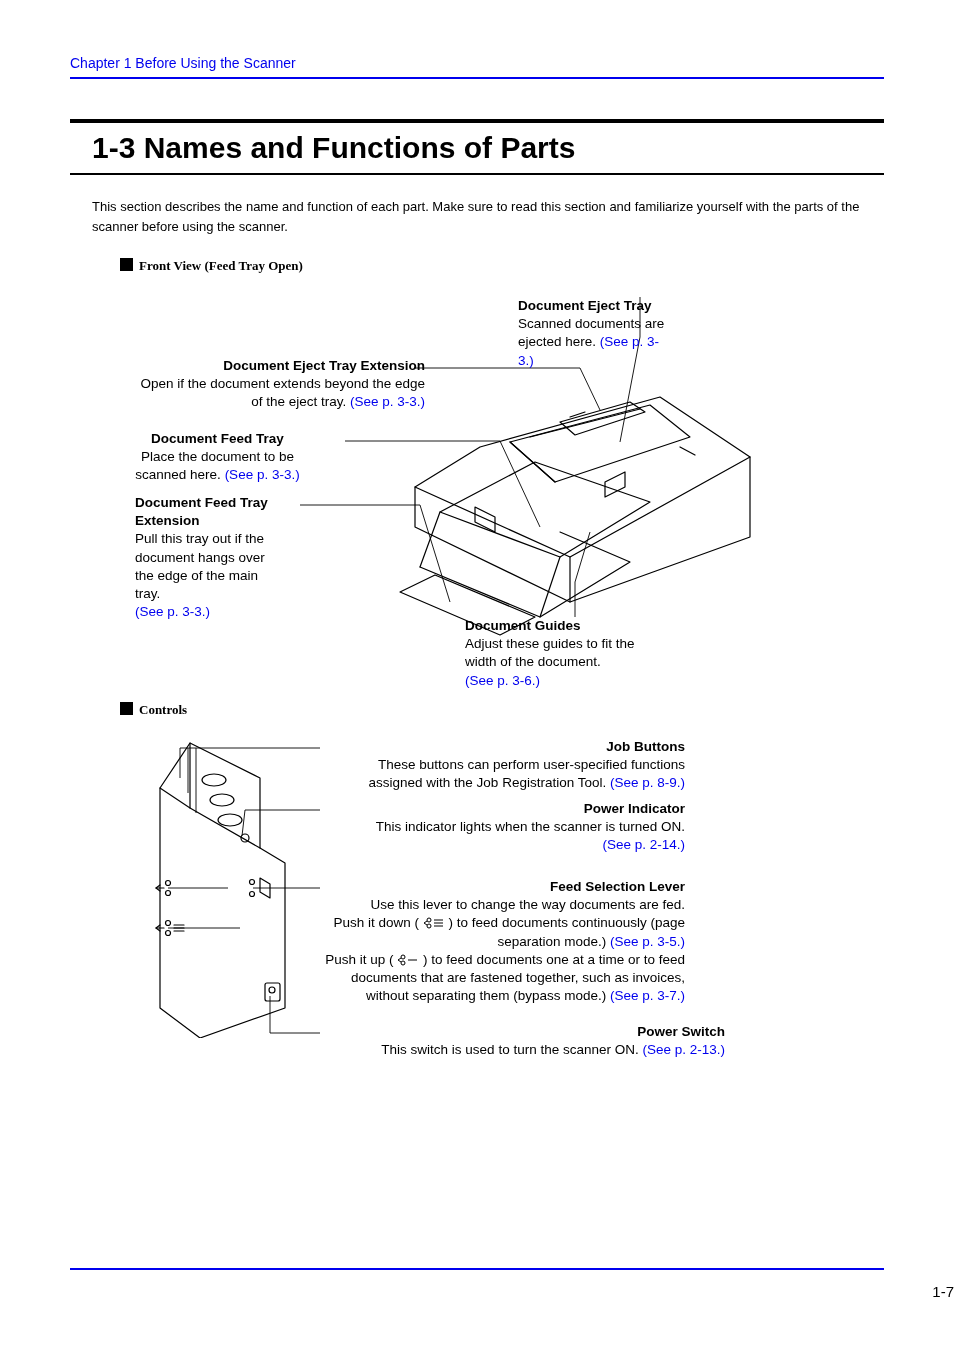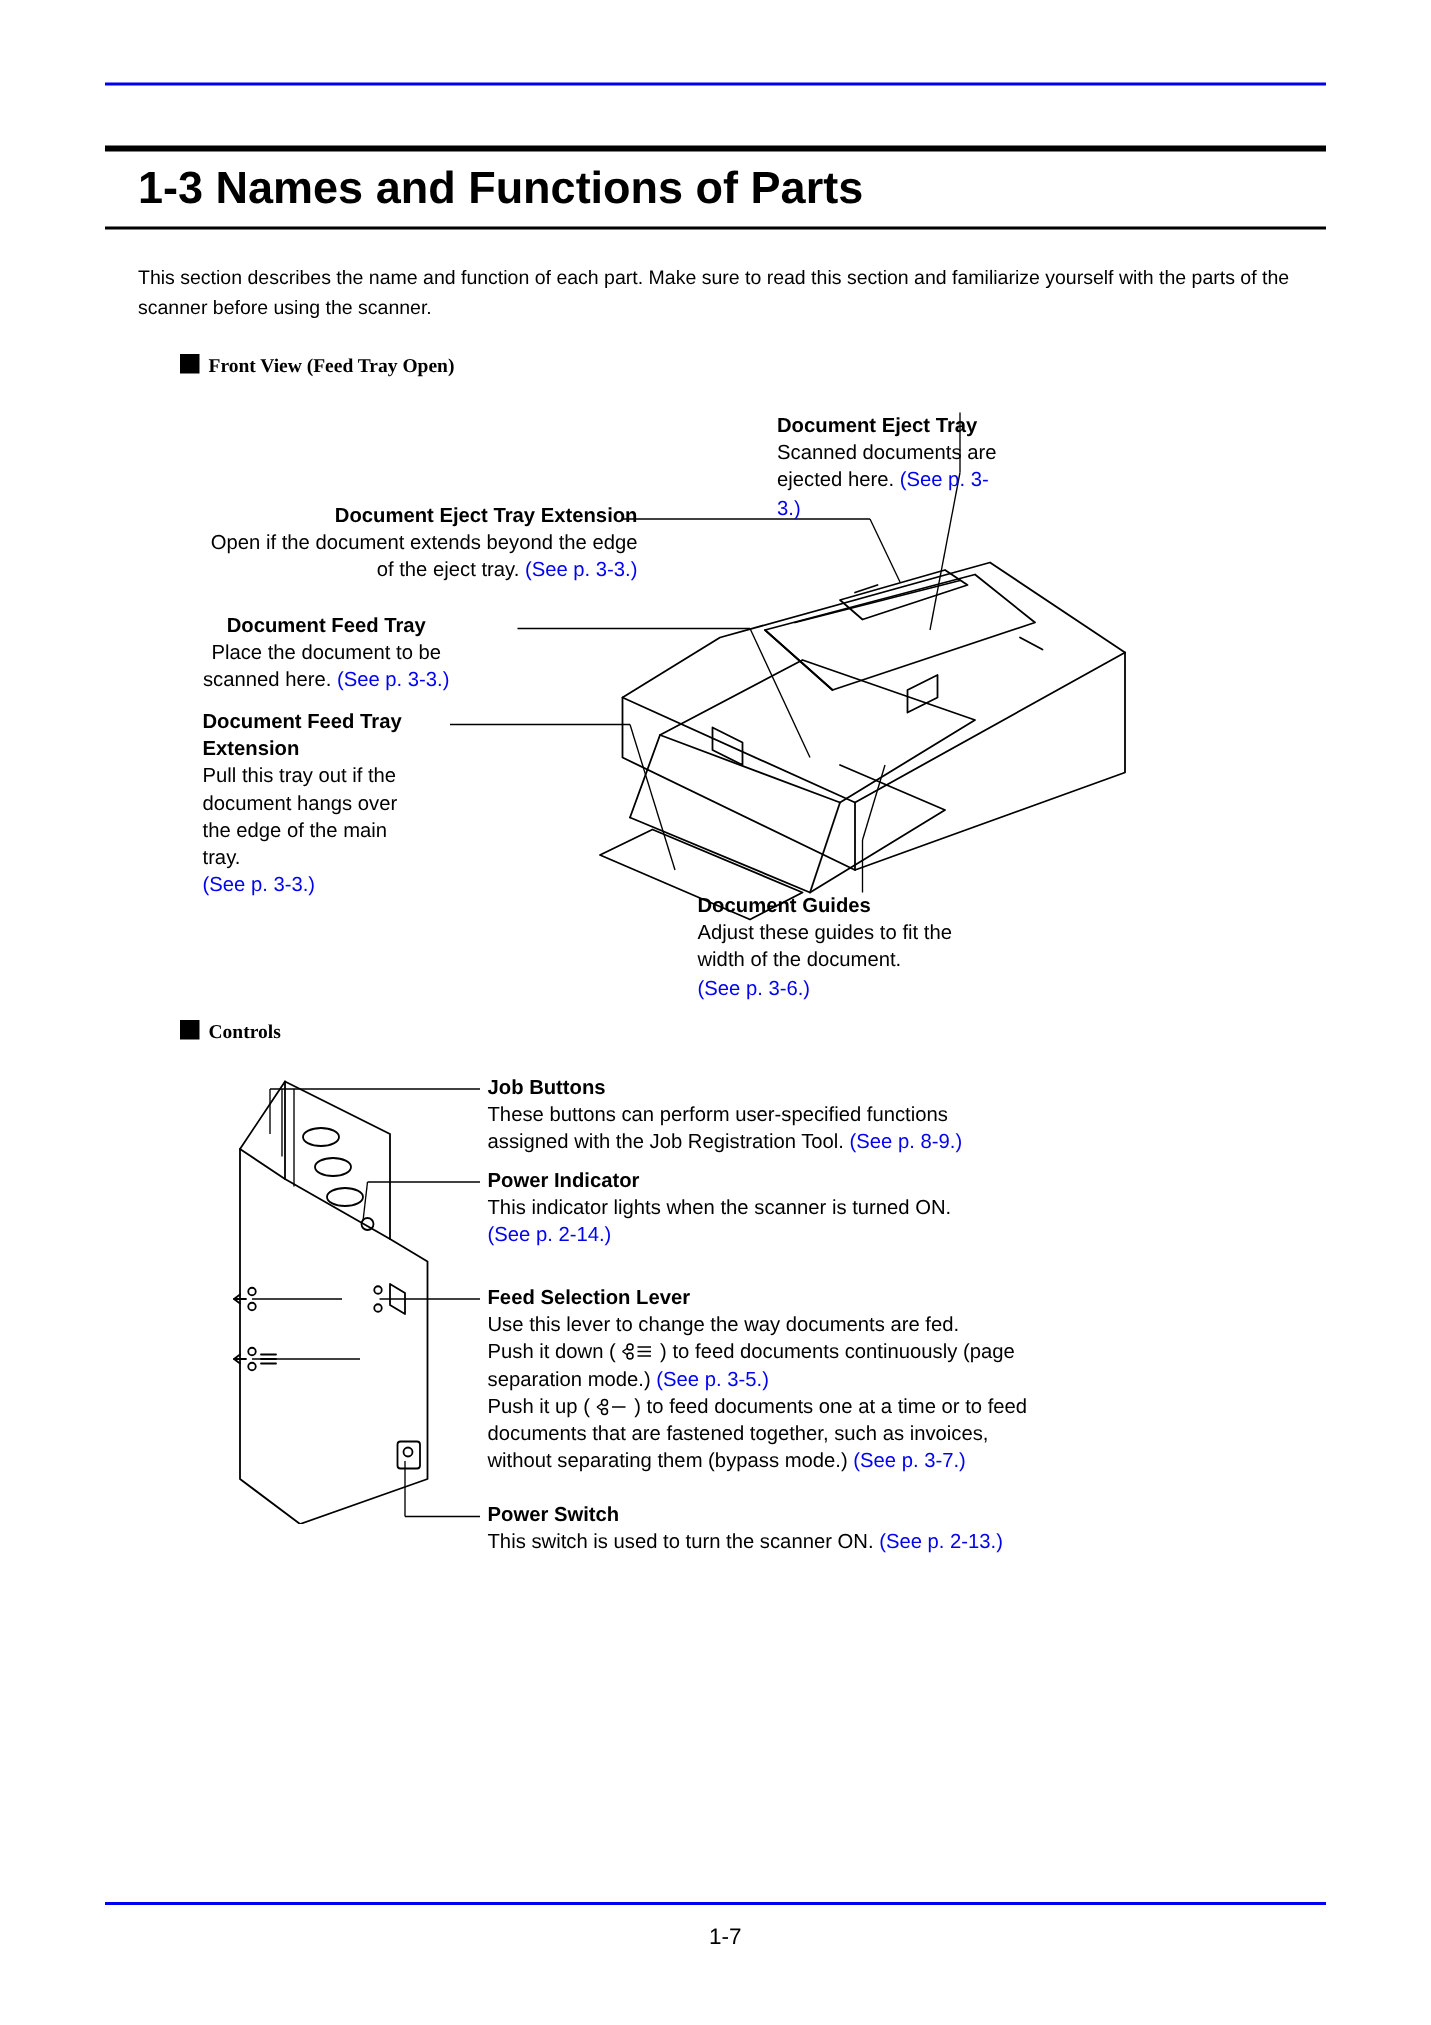--- a/index.html
+++ b/index.html
@@ -105,6 +105,7 @@
 
 <div class="page">
 
+  <div class="header">Chapter 1   Before Using the Scanner</div>
   <hr class="header-rule">
 
   <hr class="title-rule-top">

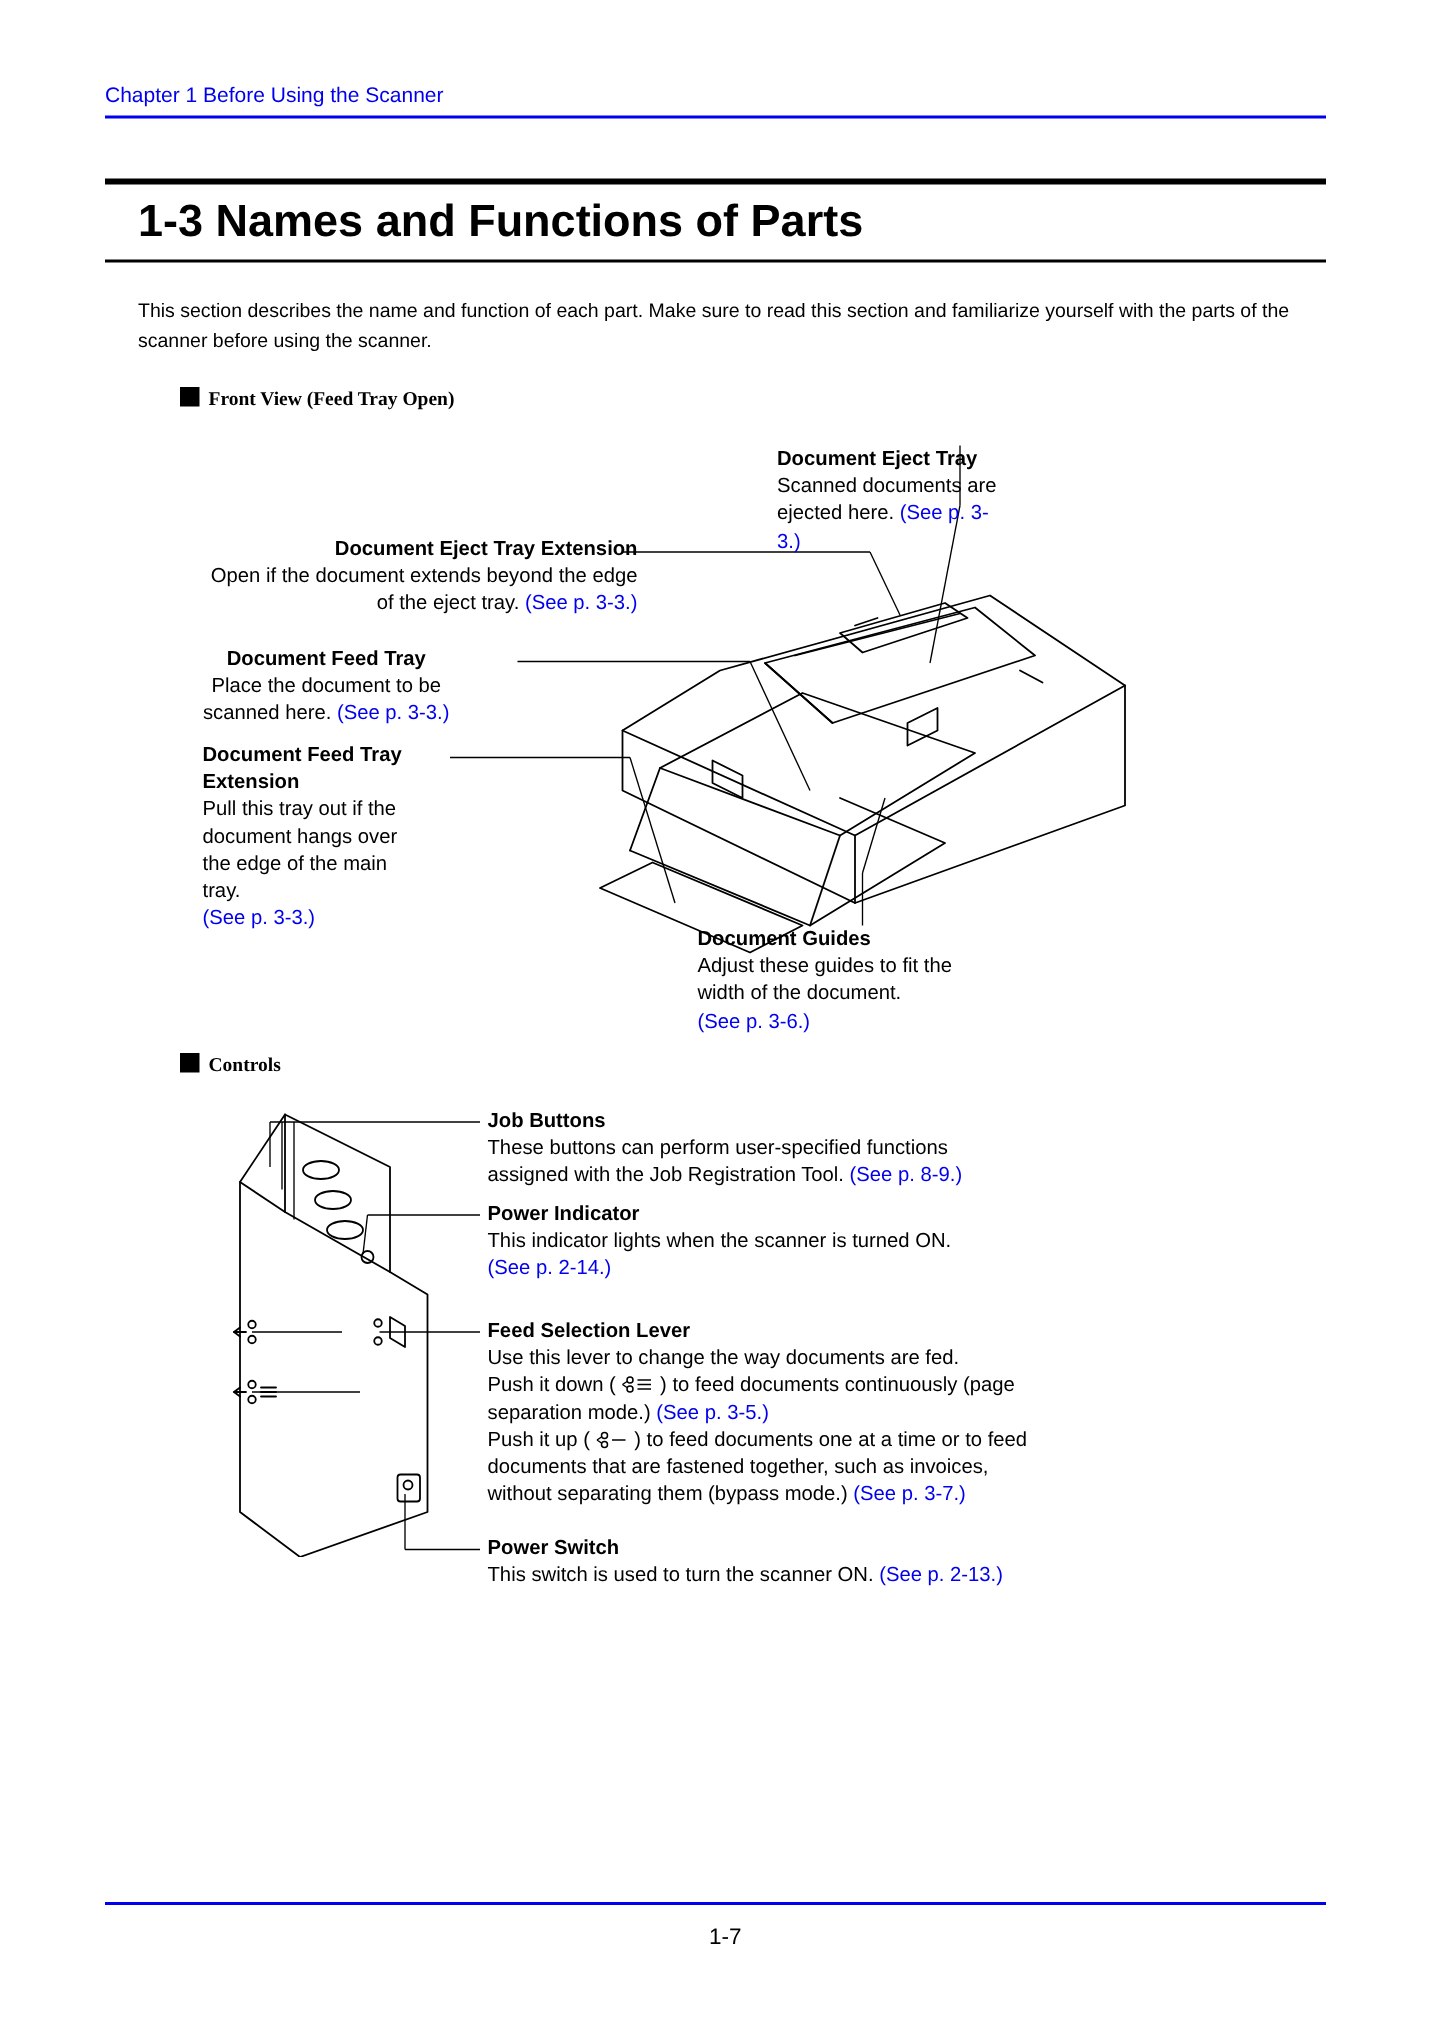--- a/index.html
+++ b/index.html
@@ -66,7 +66,7 @@
     width: 730px;
   }
   .fv { height: 420px; }
-  .ctrl { height: 350px; margin-top: 10px; }
+  .ctrl { height: 350px; margin-top: 10px; text-align: right; }
   .callout {
     position: absolute;
     font-size: 13.5px;

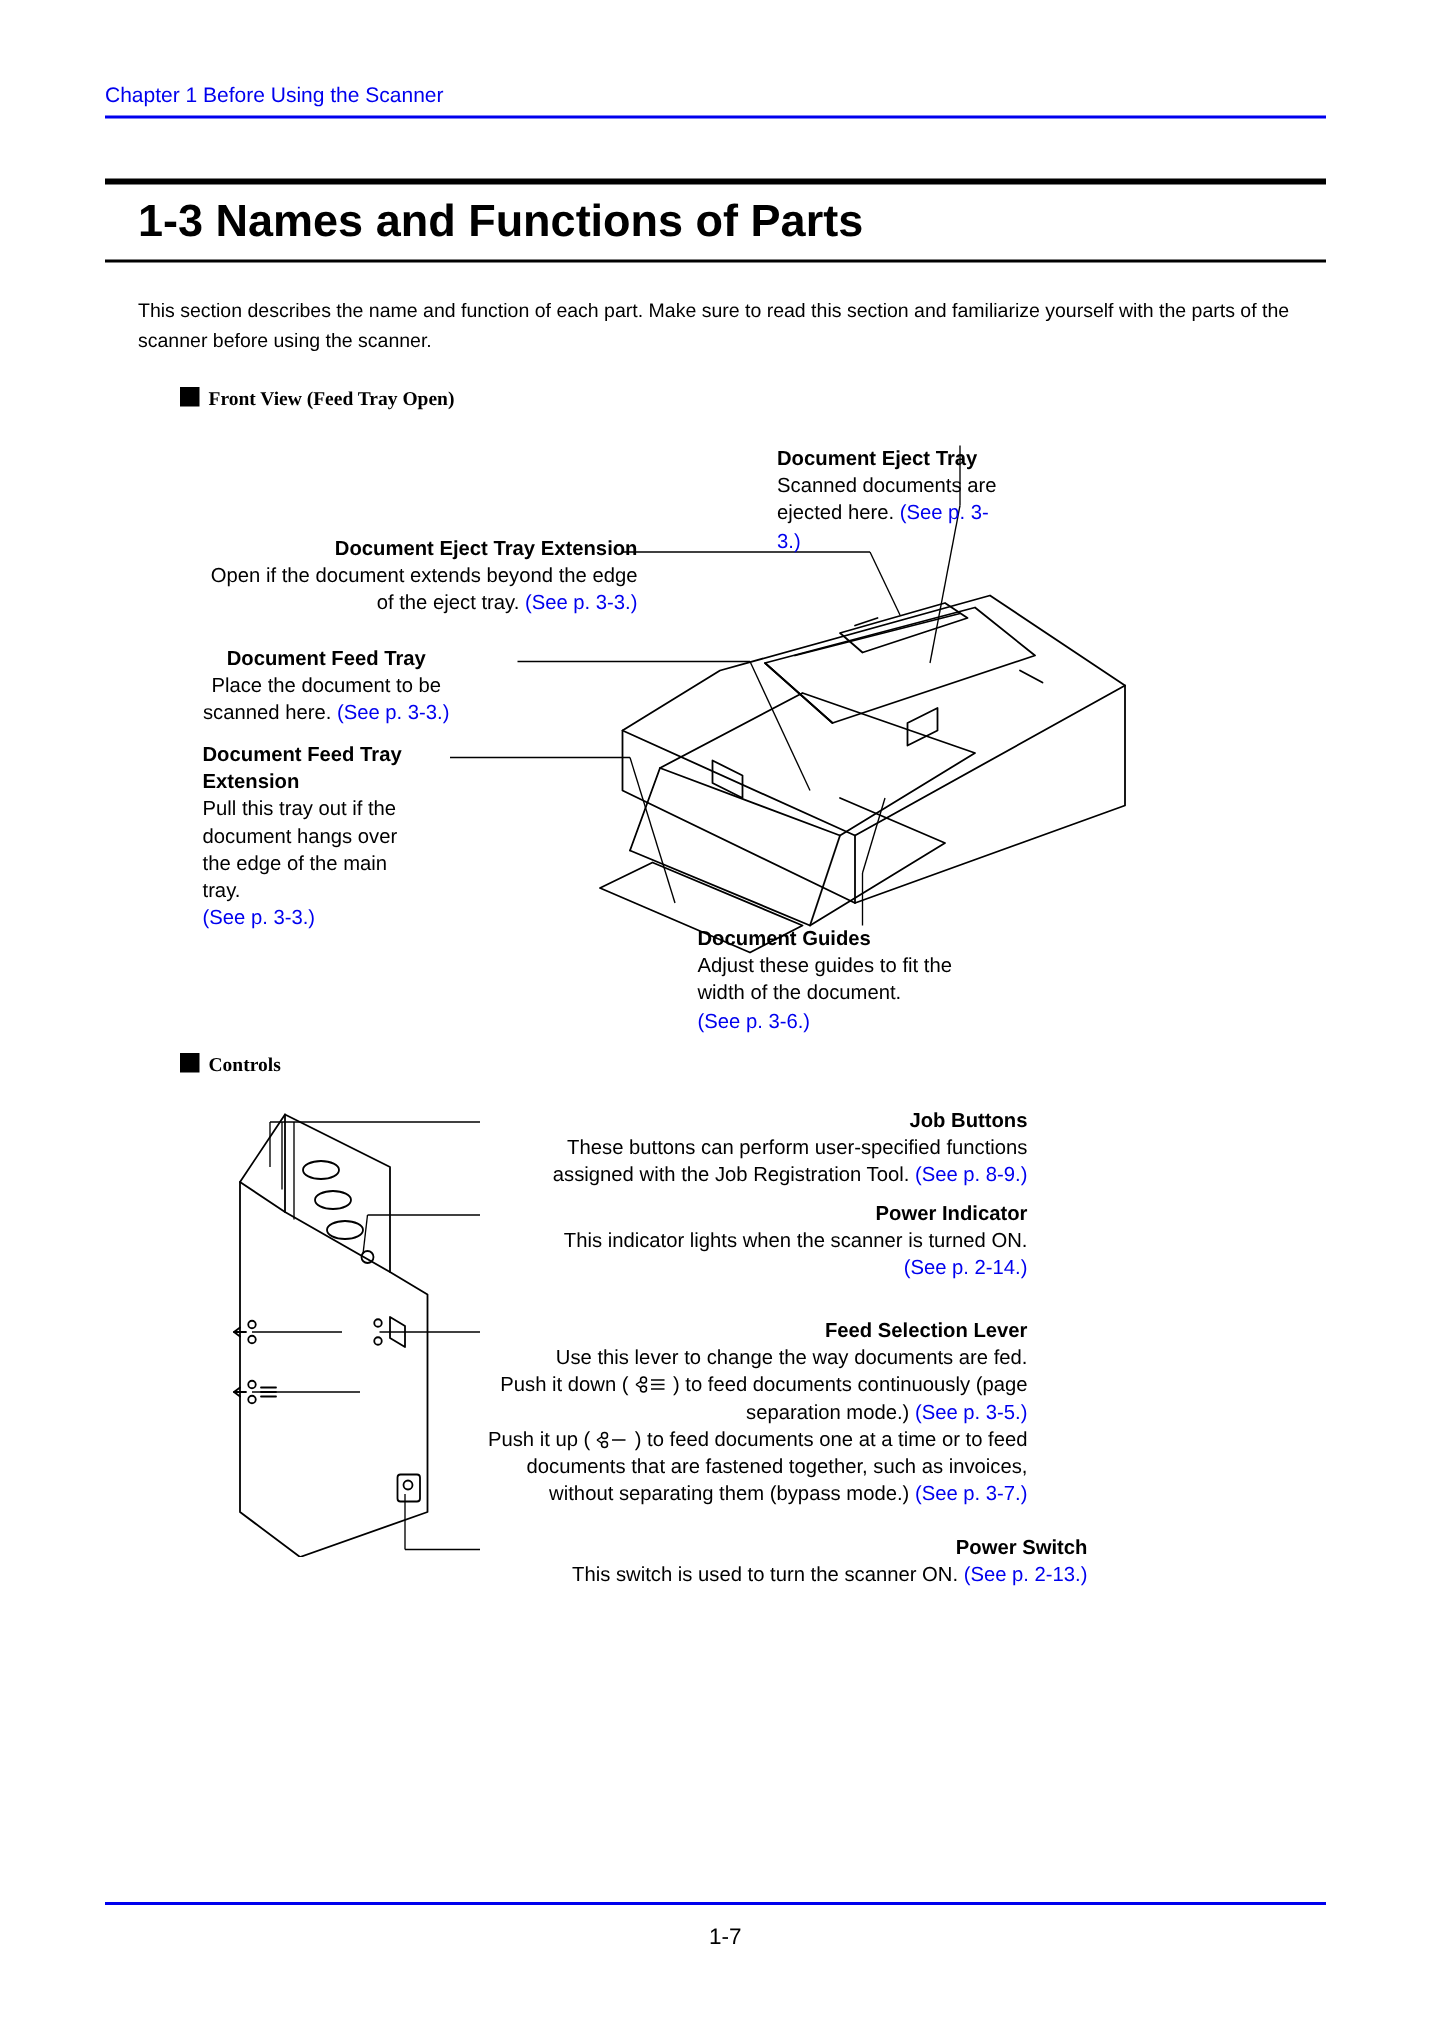--- a/index.html
+++ b/index.html
@@ -90,7 +90,7 @@
     position: absolute;
     bottom: 50px;
     left: 13px; right: 0;
-    text-align: center;
+    text-align: right;
     font-size: 15px;
   }
   .leader {

